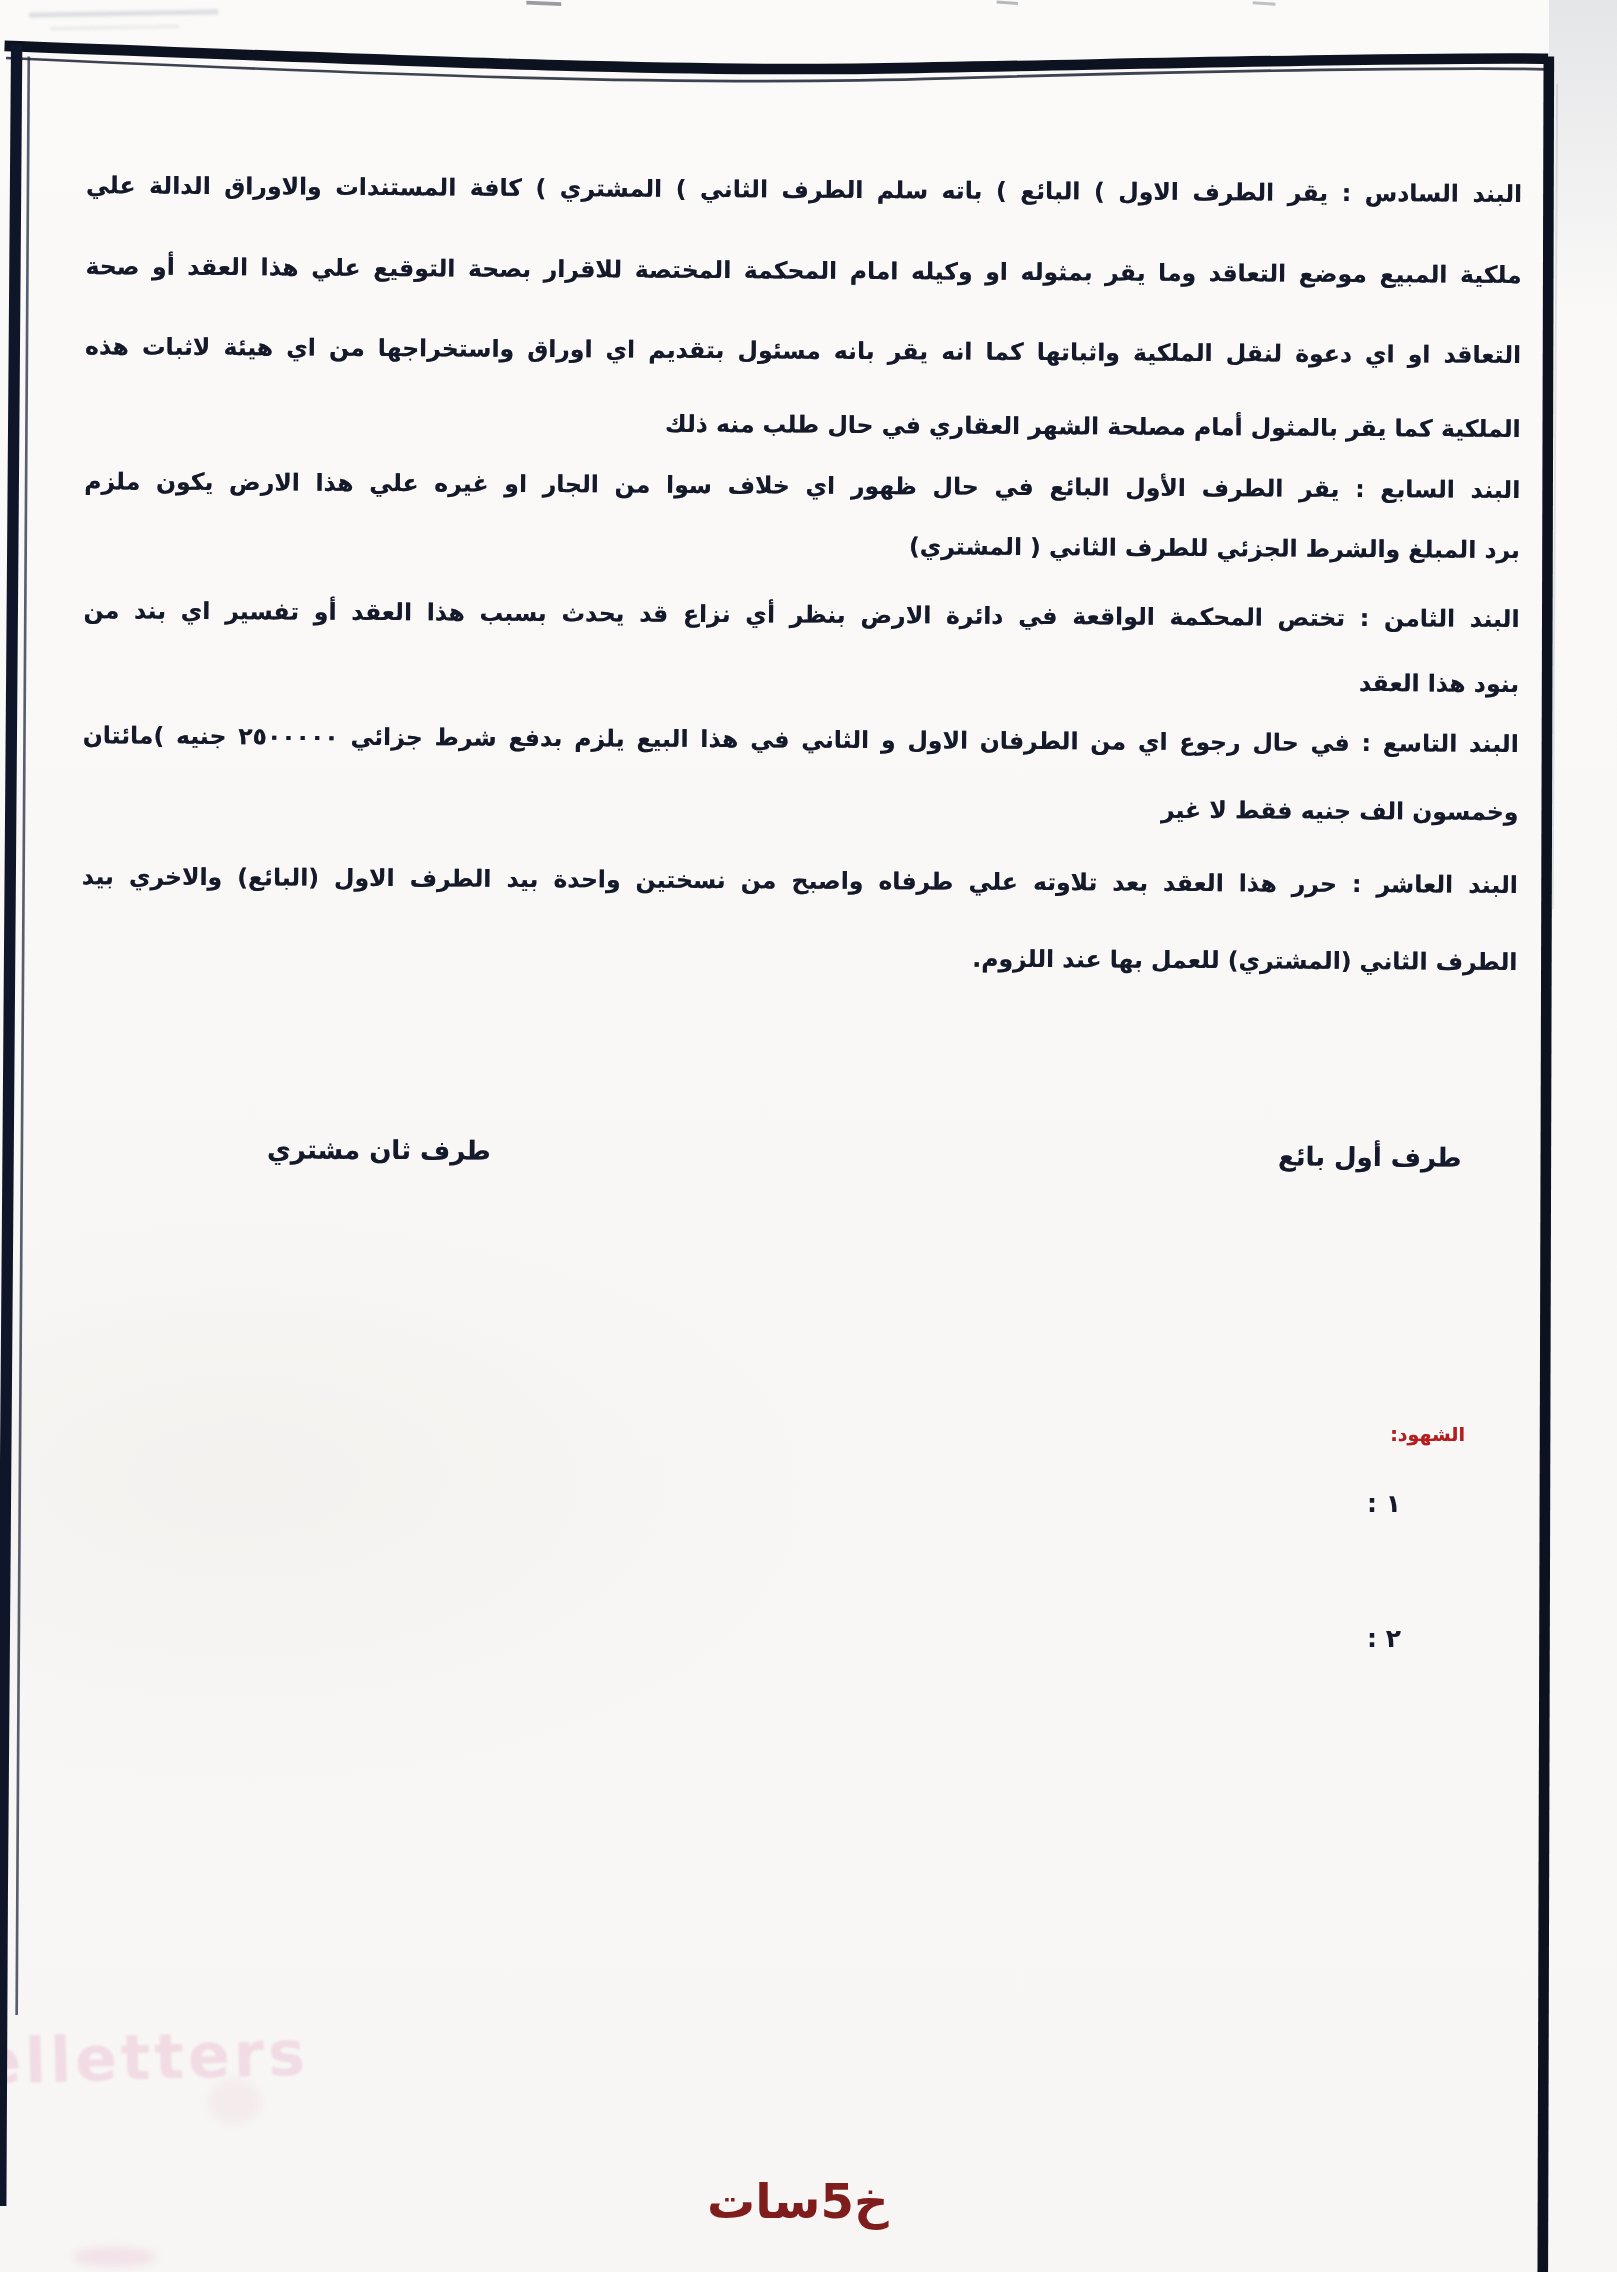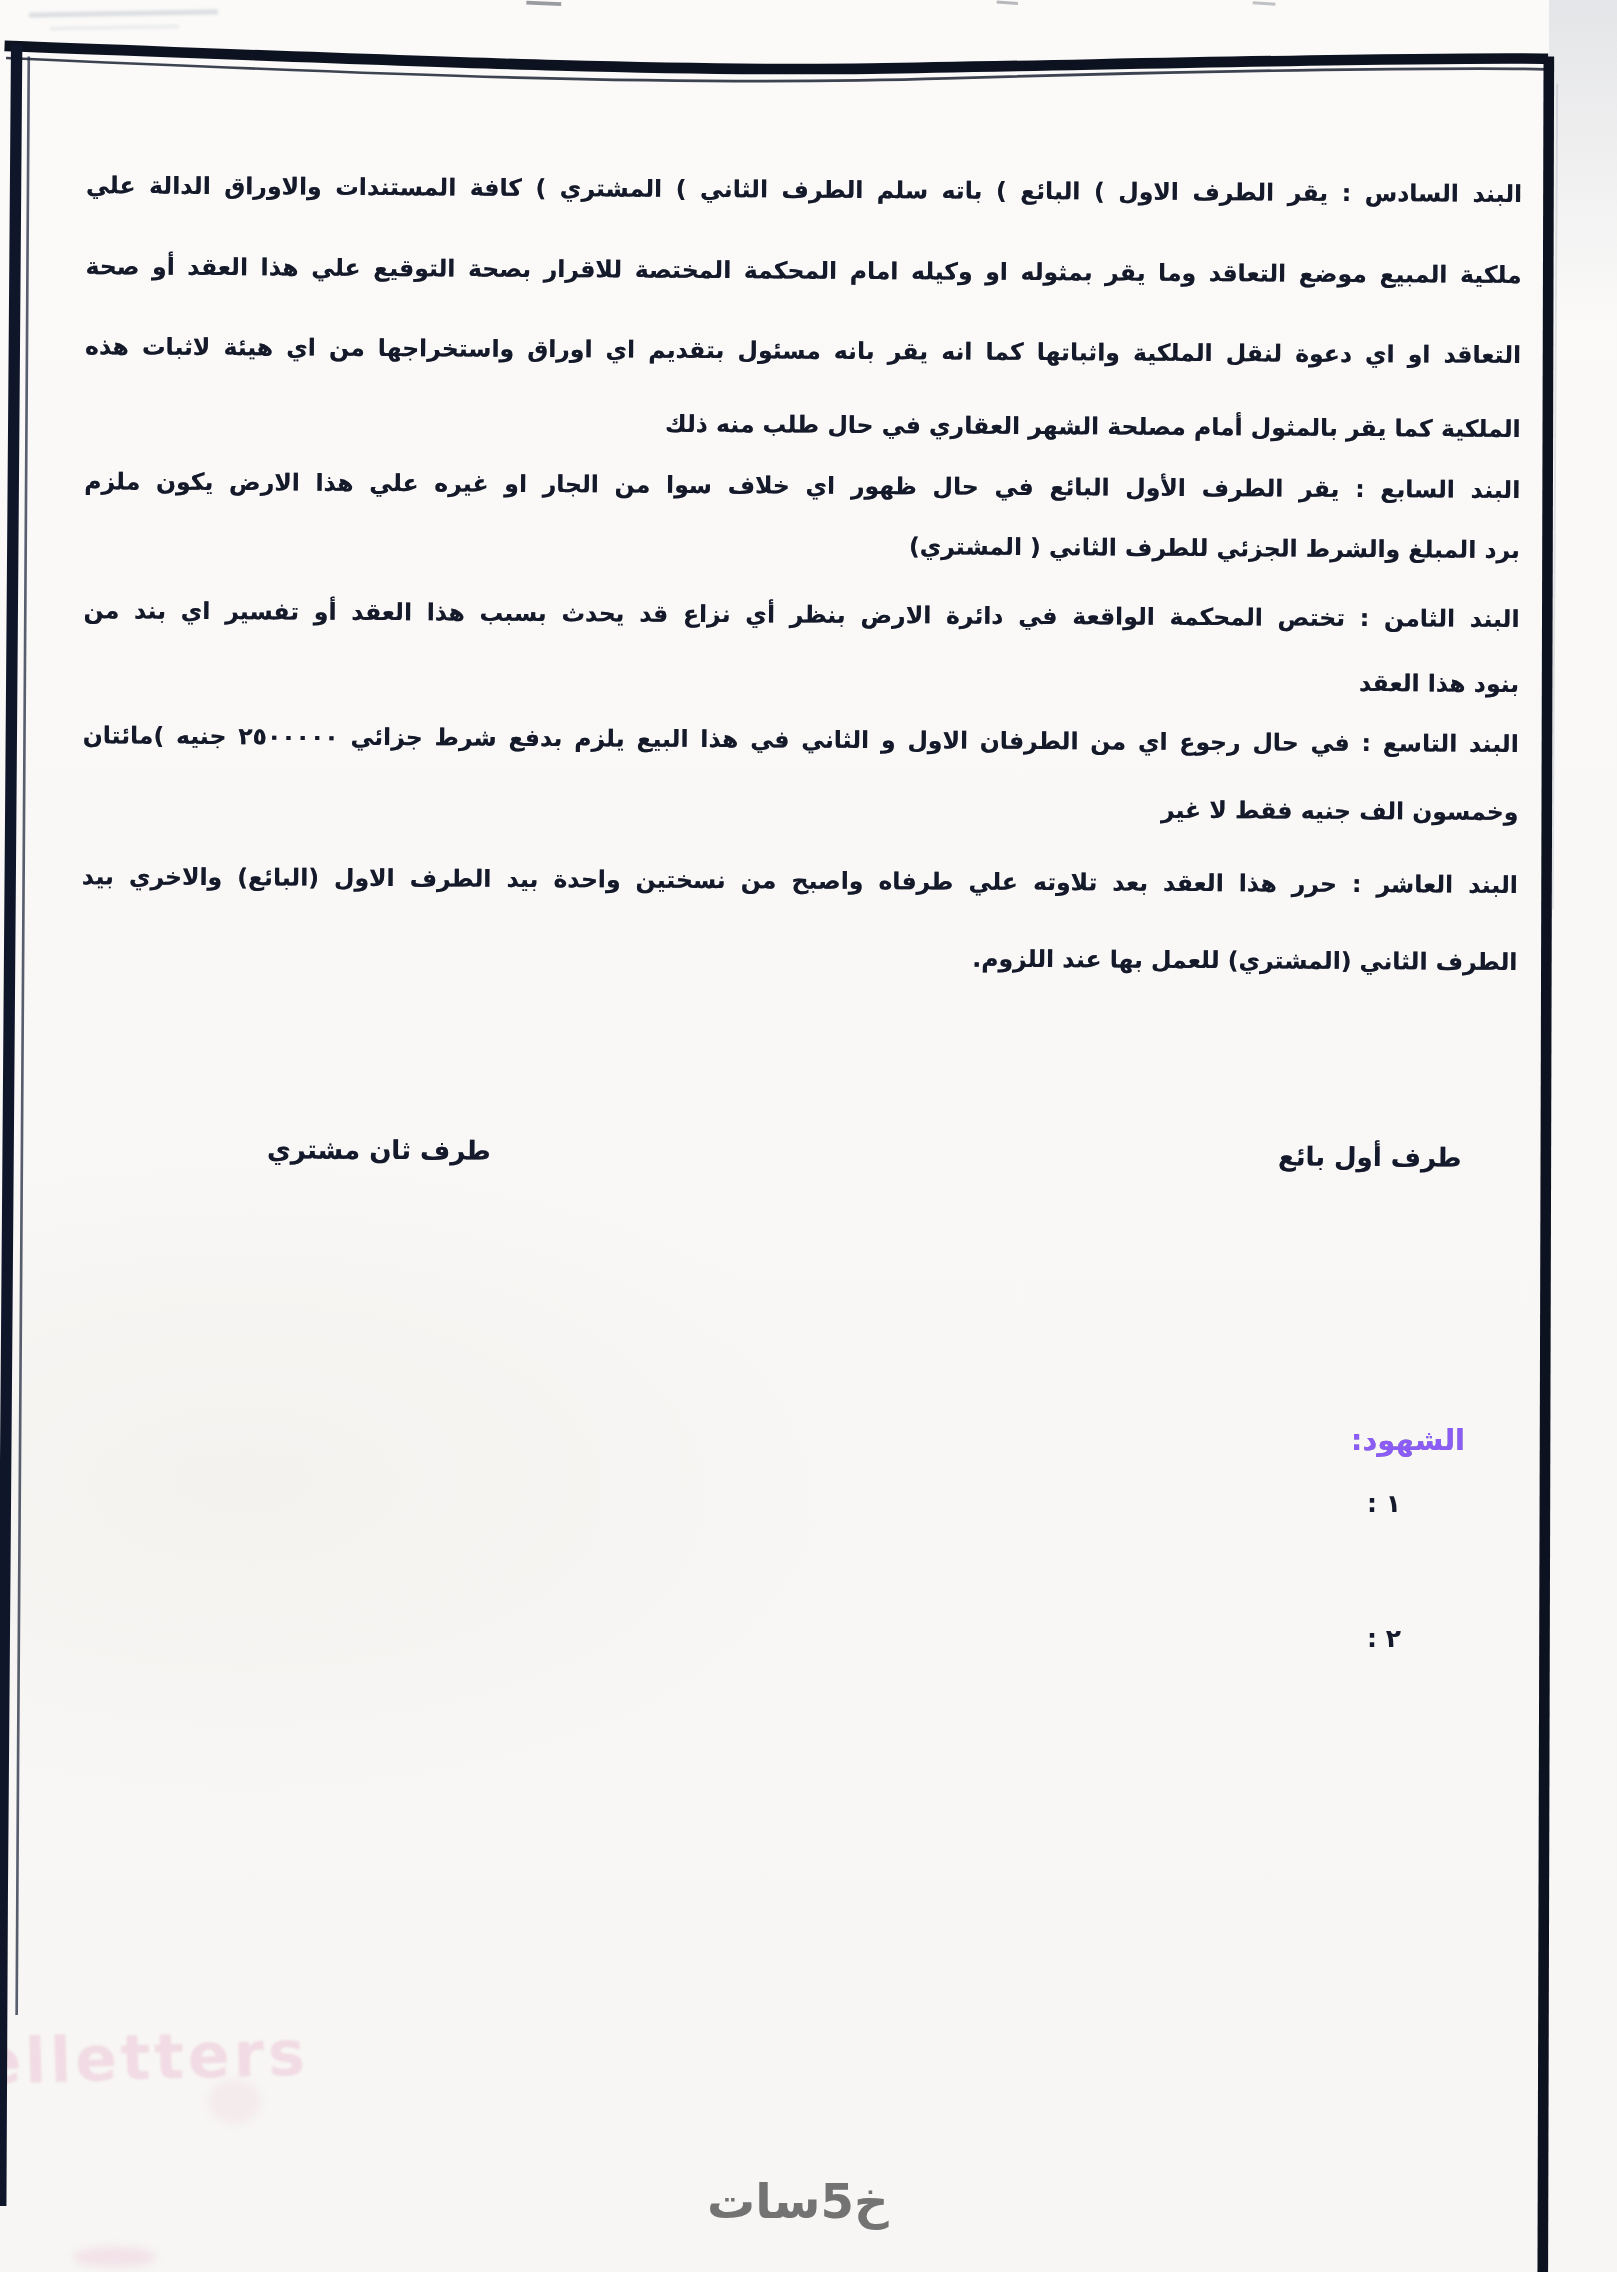--- a/index.html
+++ b/index.html
@@ -58,7 +58,7 @@
   
   .witness-heading{
     position:absolute;top:1423px;right:152px;z-index:3;
-    direction:rtl;font-weight:bold;font-size:29px;color:#8b5cf6;
+    direction:rtl;font-weight:bold;font-size:19px;color:#b91c1c;
     text-shadow:0 0 0.5px rgba(20,26,43,.5);
   }
   .witness-item{

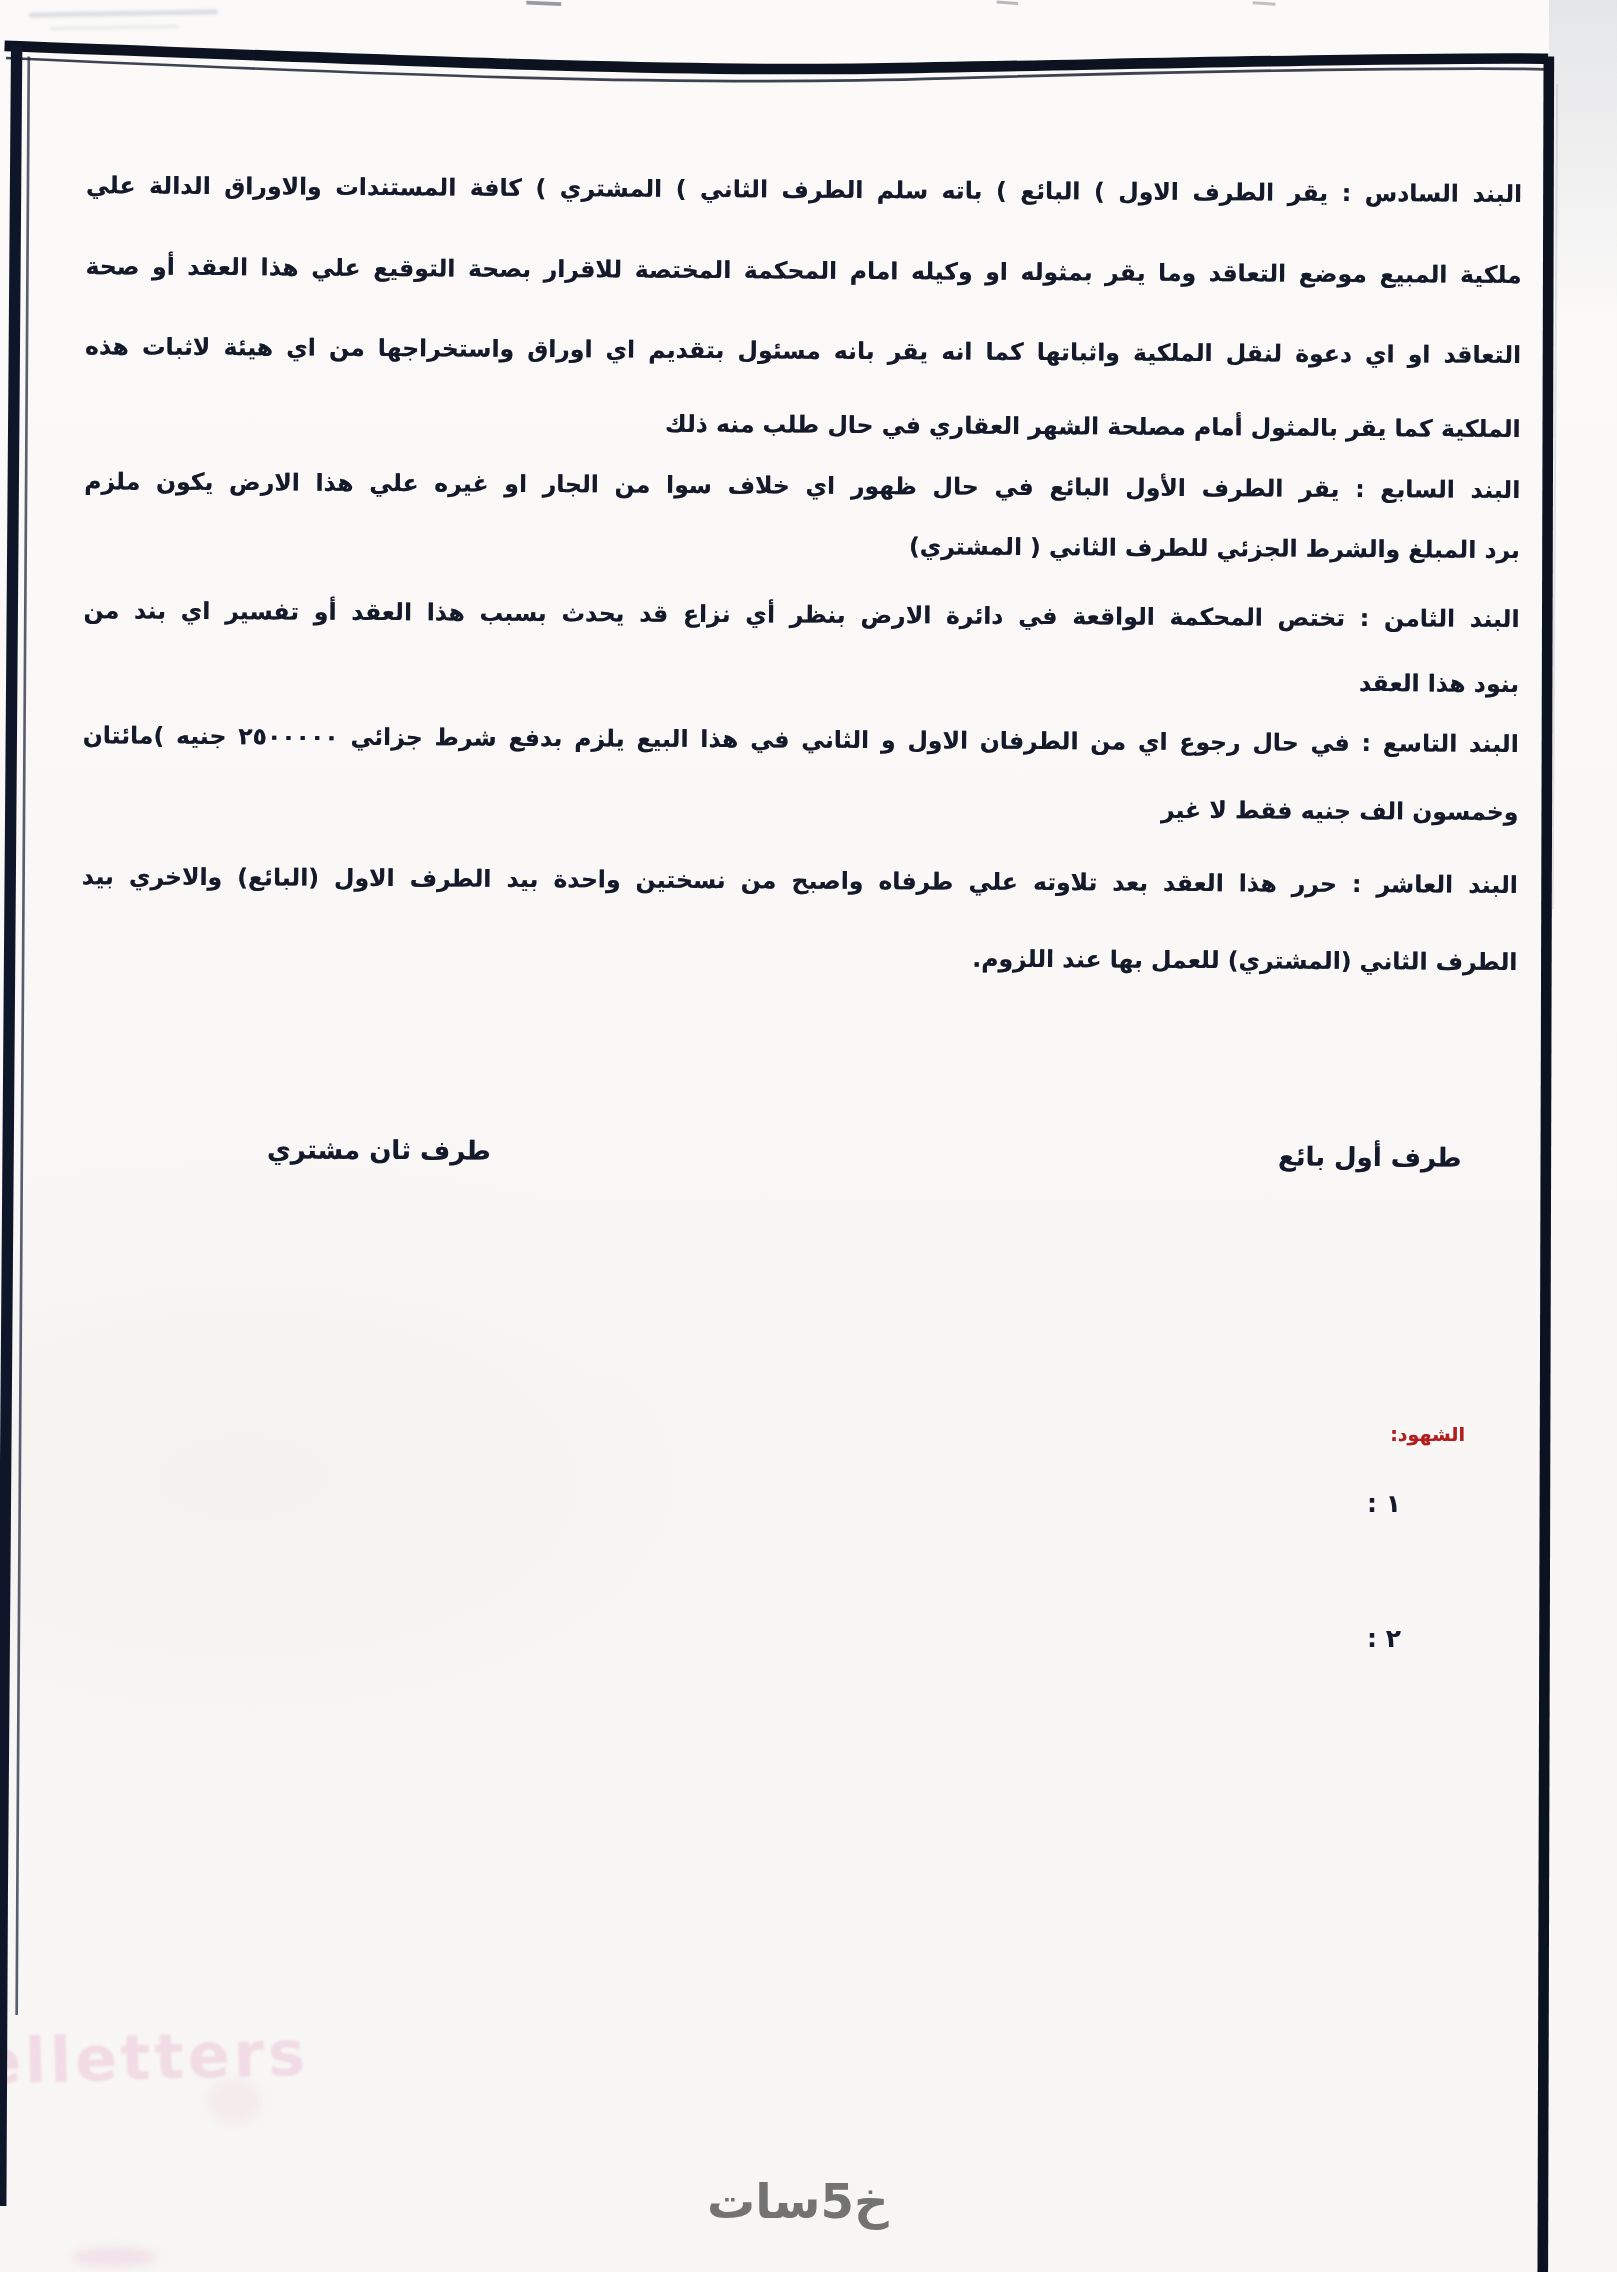--- a/index.html
+++ b/index.html
@@ -72,7 +72,7 @@
   .brand-watermark{
     position:absolute;left:707px;top:2173px;z-index:2;
     direction:rtl;font-weight:bold;font-size:48px;
-    color:#737373;letter-spacing:0.8px;
+    color:#7f1d1d;letter-spacing:0.8px;
     white-space:nowrap;
   }
   .pink-watermark{

